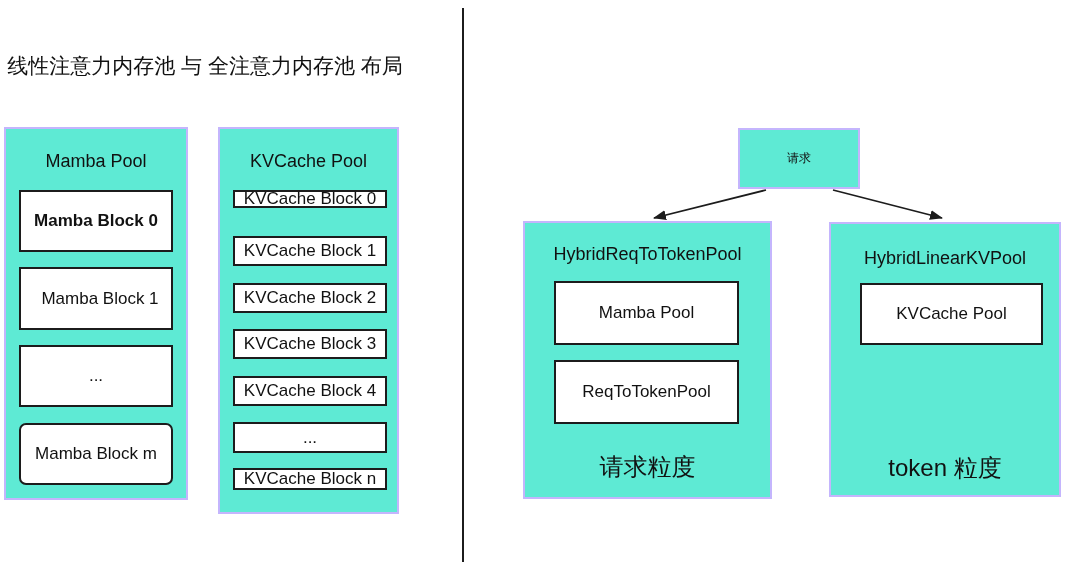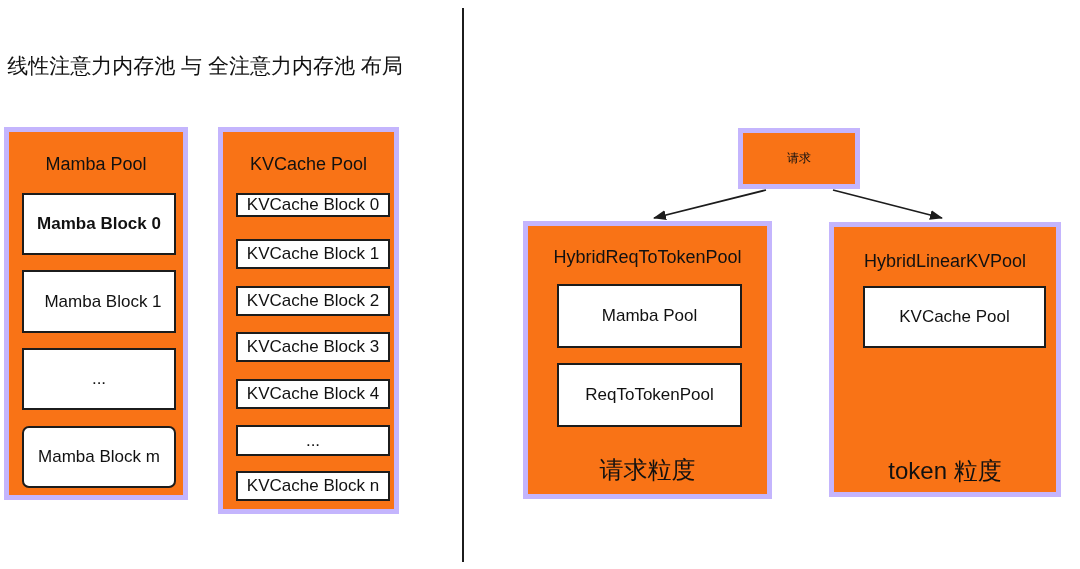--- a/index.html
+++ b/index.html
@@ -38,8 +38,8 @@
 
   .box {
     position: absolute;
-    border: 5px solid #c4b5fd;
-    background: #f97316;
+    border: 2px solid #c4b5fd;
+    background: #5eead4;
     box-sizing: border-box;
   }
   .pool-title {

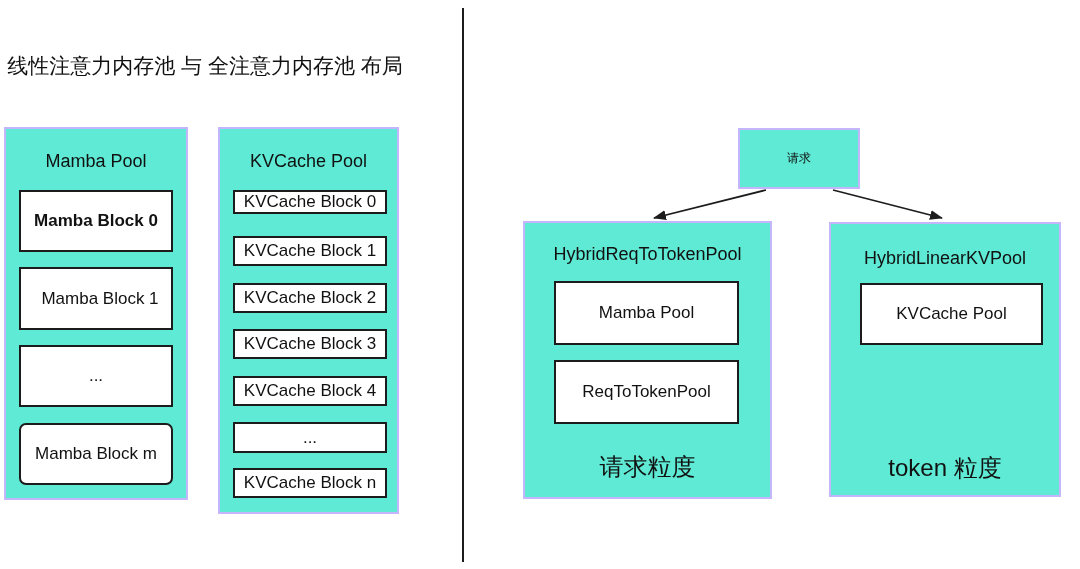--- a/index.html
+++ b/index.html
@@ -98,7 +98,7 @@
   
   .kvcache-pool { left: 218px; top: 127px; width: 181px; height: 387px; }
   .kvcache-pool .pool-title { top: 21px; }
-  .kv-b0 { left: 13px; top: 61px;  width: 154px; height: 24px; }
+  .kv-b0 { left: 13px; top: 61px;  width: 154px; height: 18px; }
   .kv-b1 { left: 13px; top: 107px; width: 154px; height: 30px; }
   .kv-b2 { left: 13px; top: 154px; width: 154px; height: 30px; }
   .kv-b3 { left: 13px; top: 200px; width: 154px; height: 30px; }

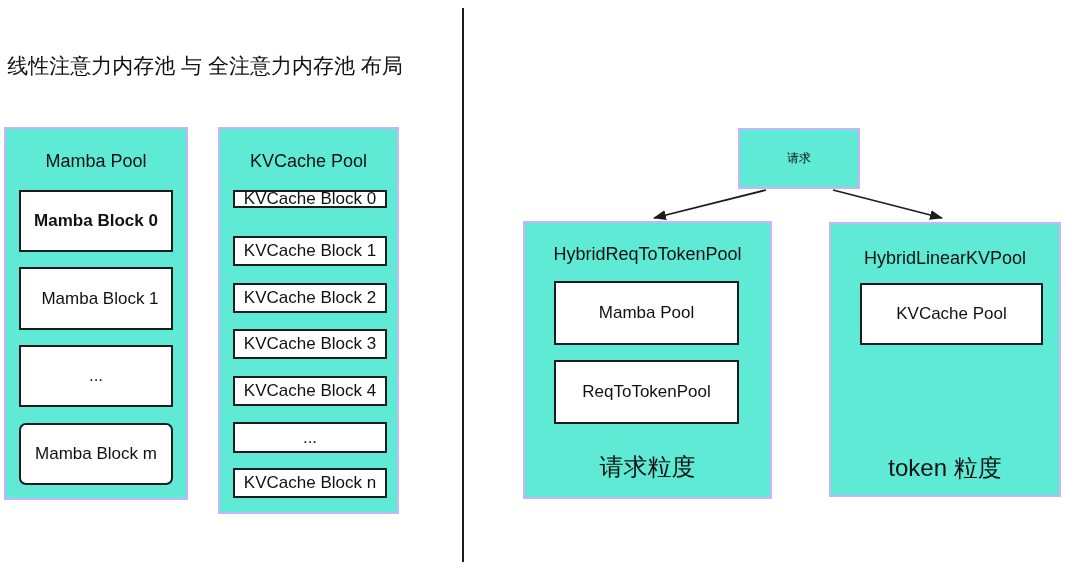--- a/index.html
+++ b/index.html
@@ -104,7 +104,7 @@
   .kv-b3 { left: 13px; top: 200px; width: 154px; height: 30px; }
   .kv-b4 { left: 13px; top: 247px; width: 154px; height: 30px; }
   .kv-bd { left: 13px; top: 293px; width: 154px; height: 31px; }
-  .kv-bn { left: 13px; top: 339px; width: 154px; height: 30px; }
+  .kv-bn { left: 13px; top: 339px; width: 154px; height: 22px; }
 
   
   .request-box { left: 738px; top: 128px; width: 122px; height: 61px; }

